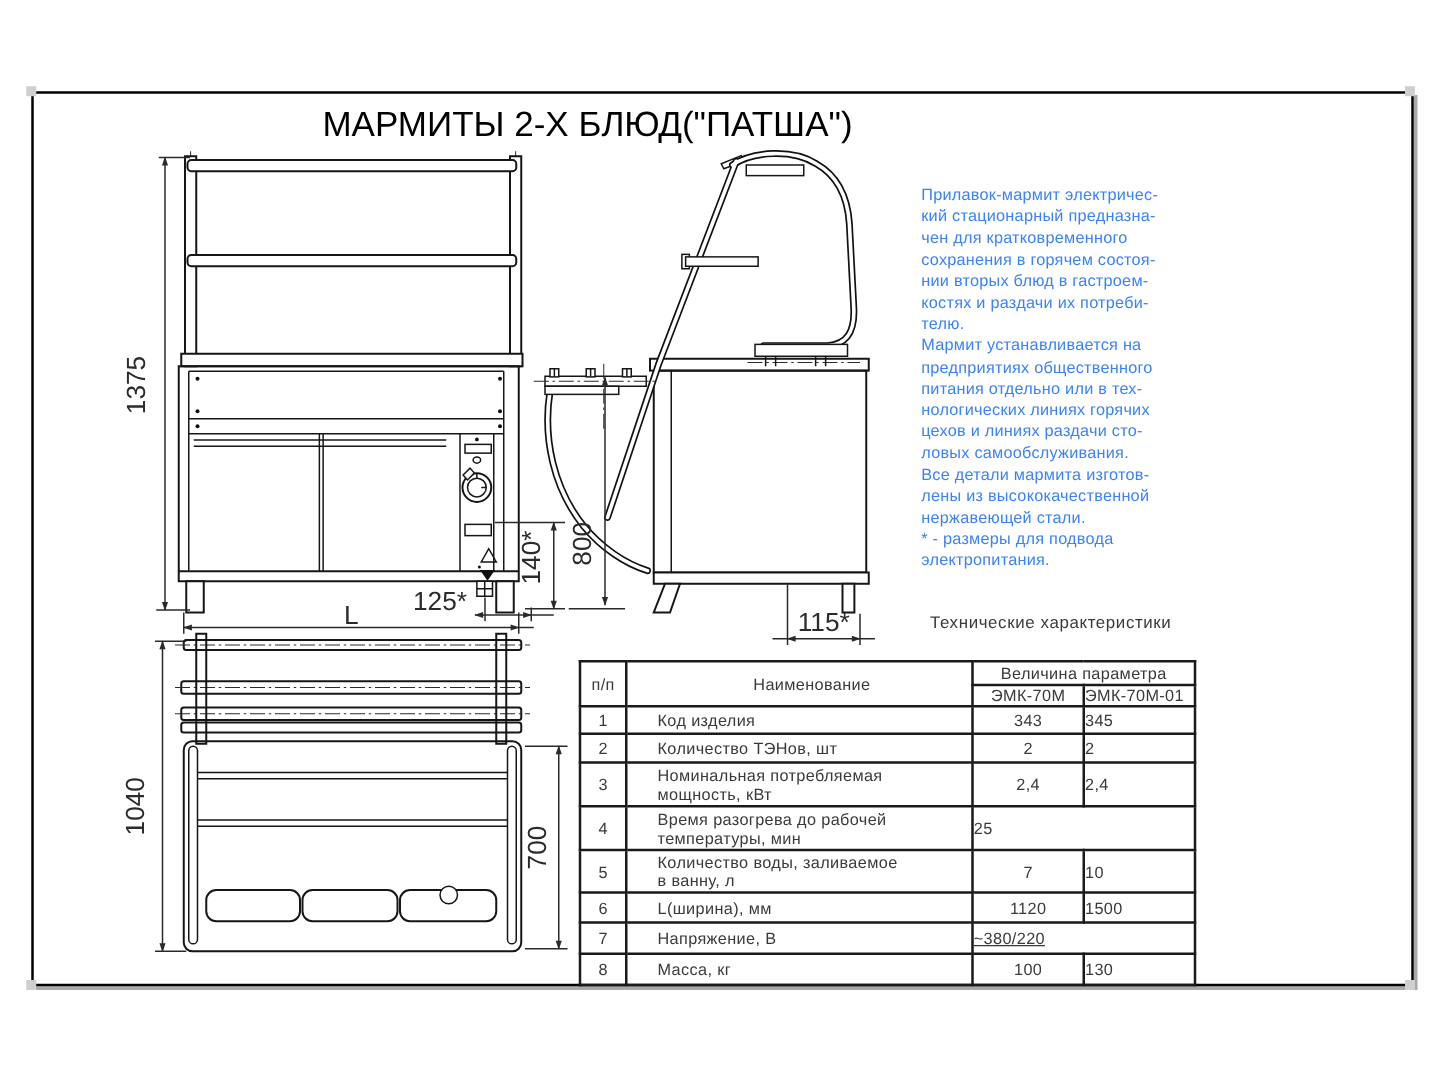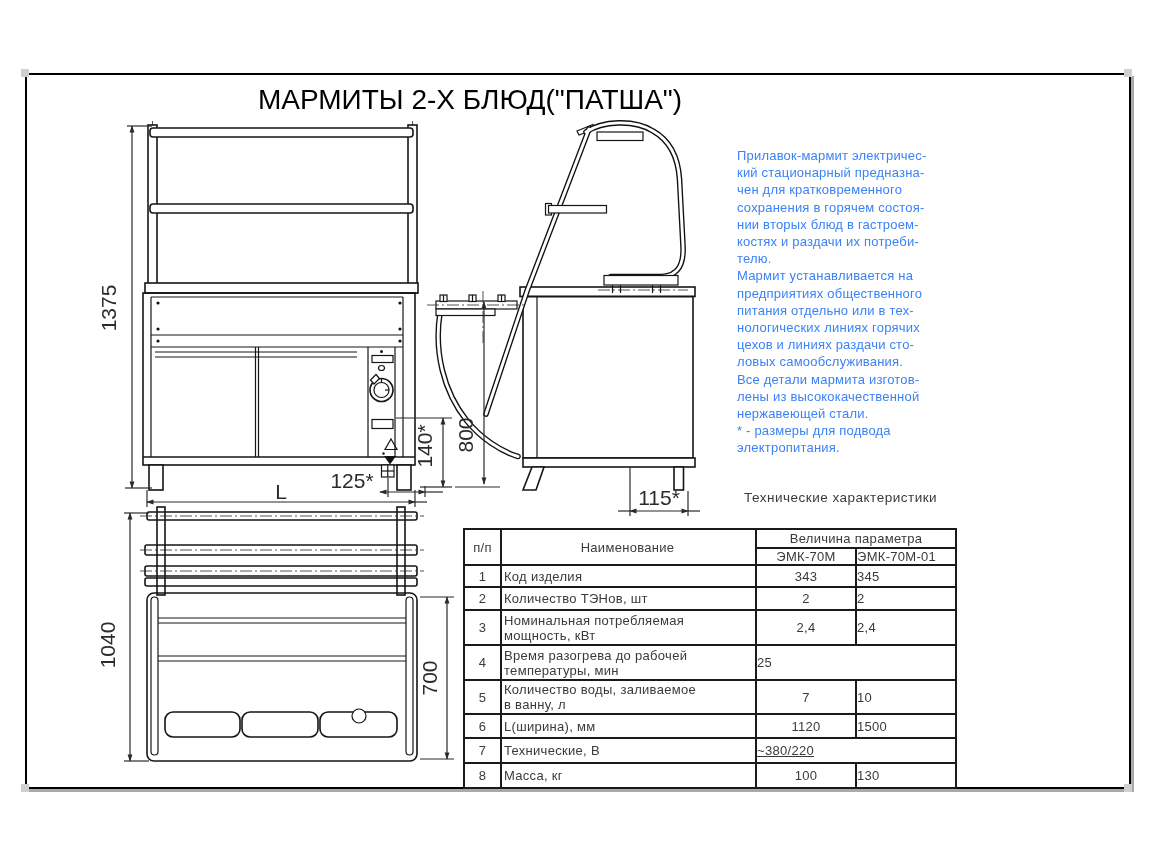--- a/index.html
+++ b/index.html
@@ -19,7 +19,7 @@
   td,th{border:2px solid #1a1a1a;padding:0;font-weight:normal;vertical-align:middle;
         overflow:hidden;letter-spacing:0.3px;}
   .c-num{width:35px;text-align:center;}
-  .c-name{width:247px;text-align:left;padding:1px 4px 1px 2px;line-height:15px;white-space:pre-line;}
+  .c-name{width:247px;text-align:left;padding:1px 4px 1px 24px;line-height:15px;white-space:pre-line;}
   .c-val{width:107px;text-align:center;}
   .c-val2{width:105px;text-align:left;}
   th{text-align:center;}

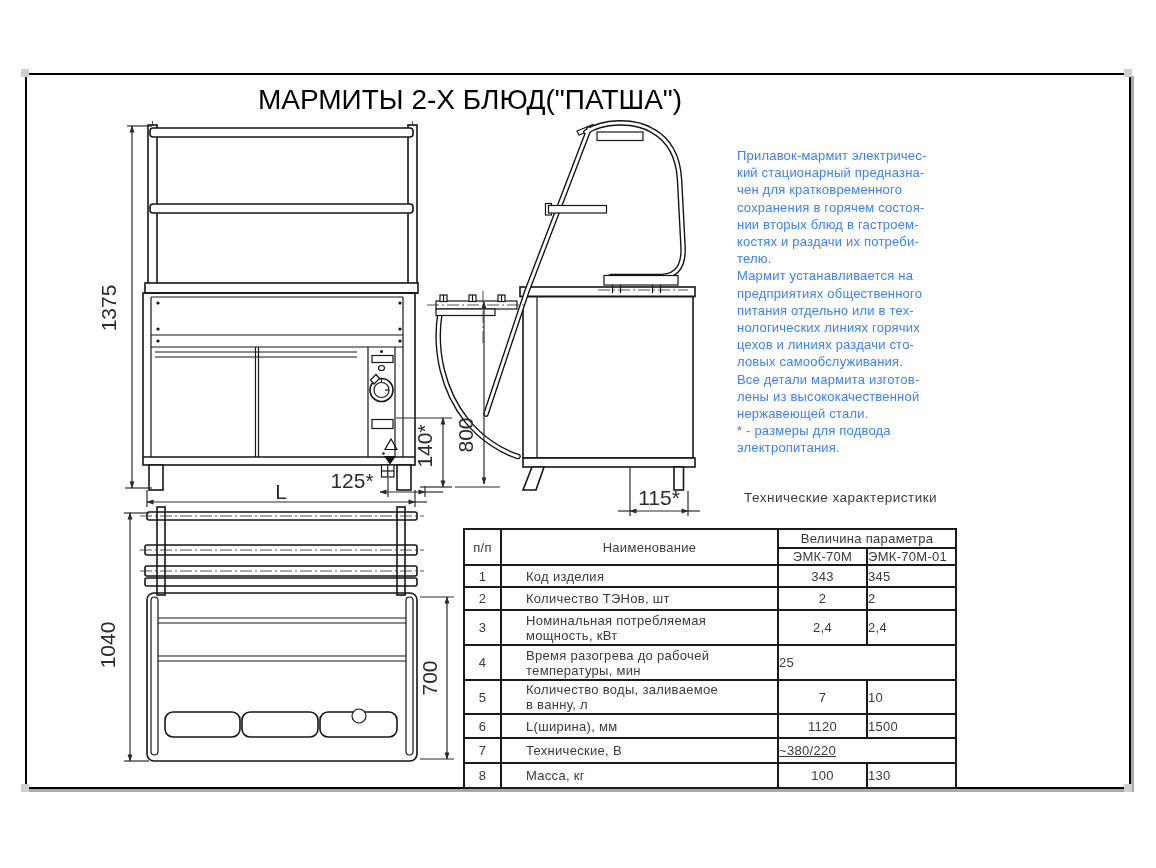--- a/index.html
+++ b/index.html
@@ -275,7 +275,7 @@
       </tr>
       <tr style="height:25px;">
         <td class="c-num">7</td>
-        <td class="c-name">Технические, В</td>
+        <td class="c-name">Напряжение, В</td>
         <td colspan="2" style="text-align:left;text-decoration:underline;">~380/220</td>
       </tr>
       <tr style="height:25px;">

